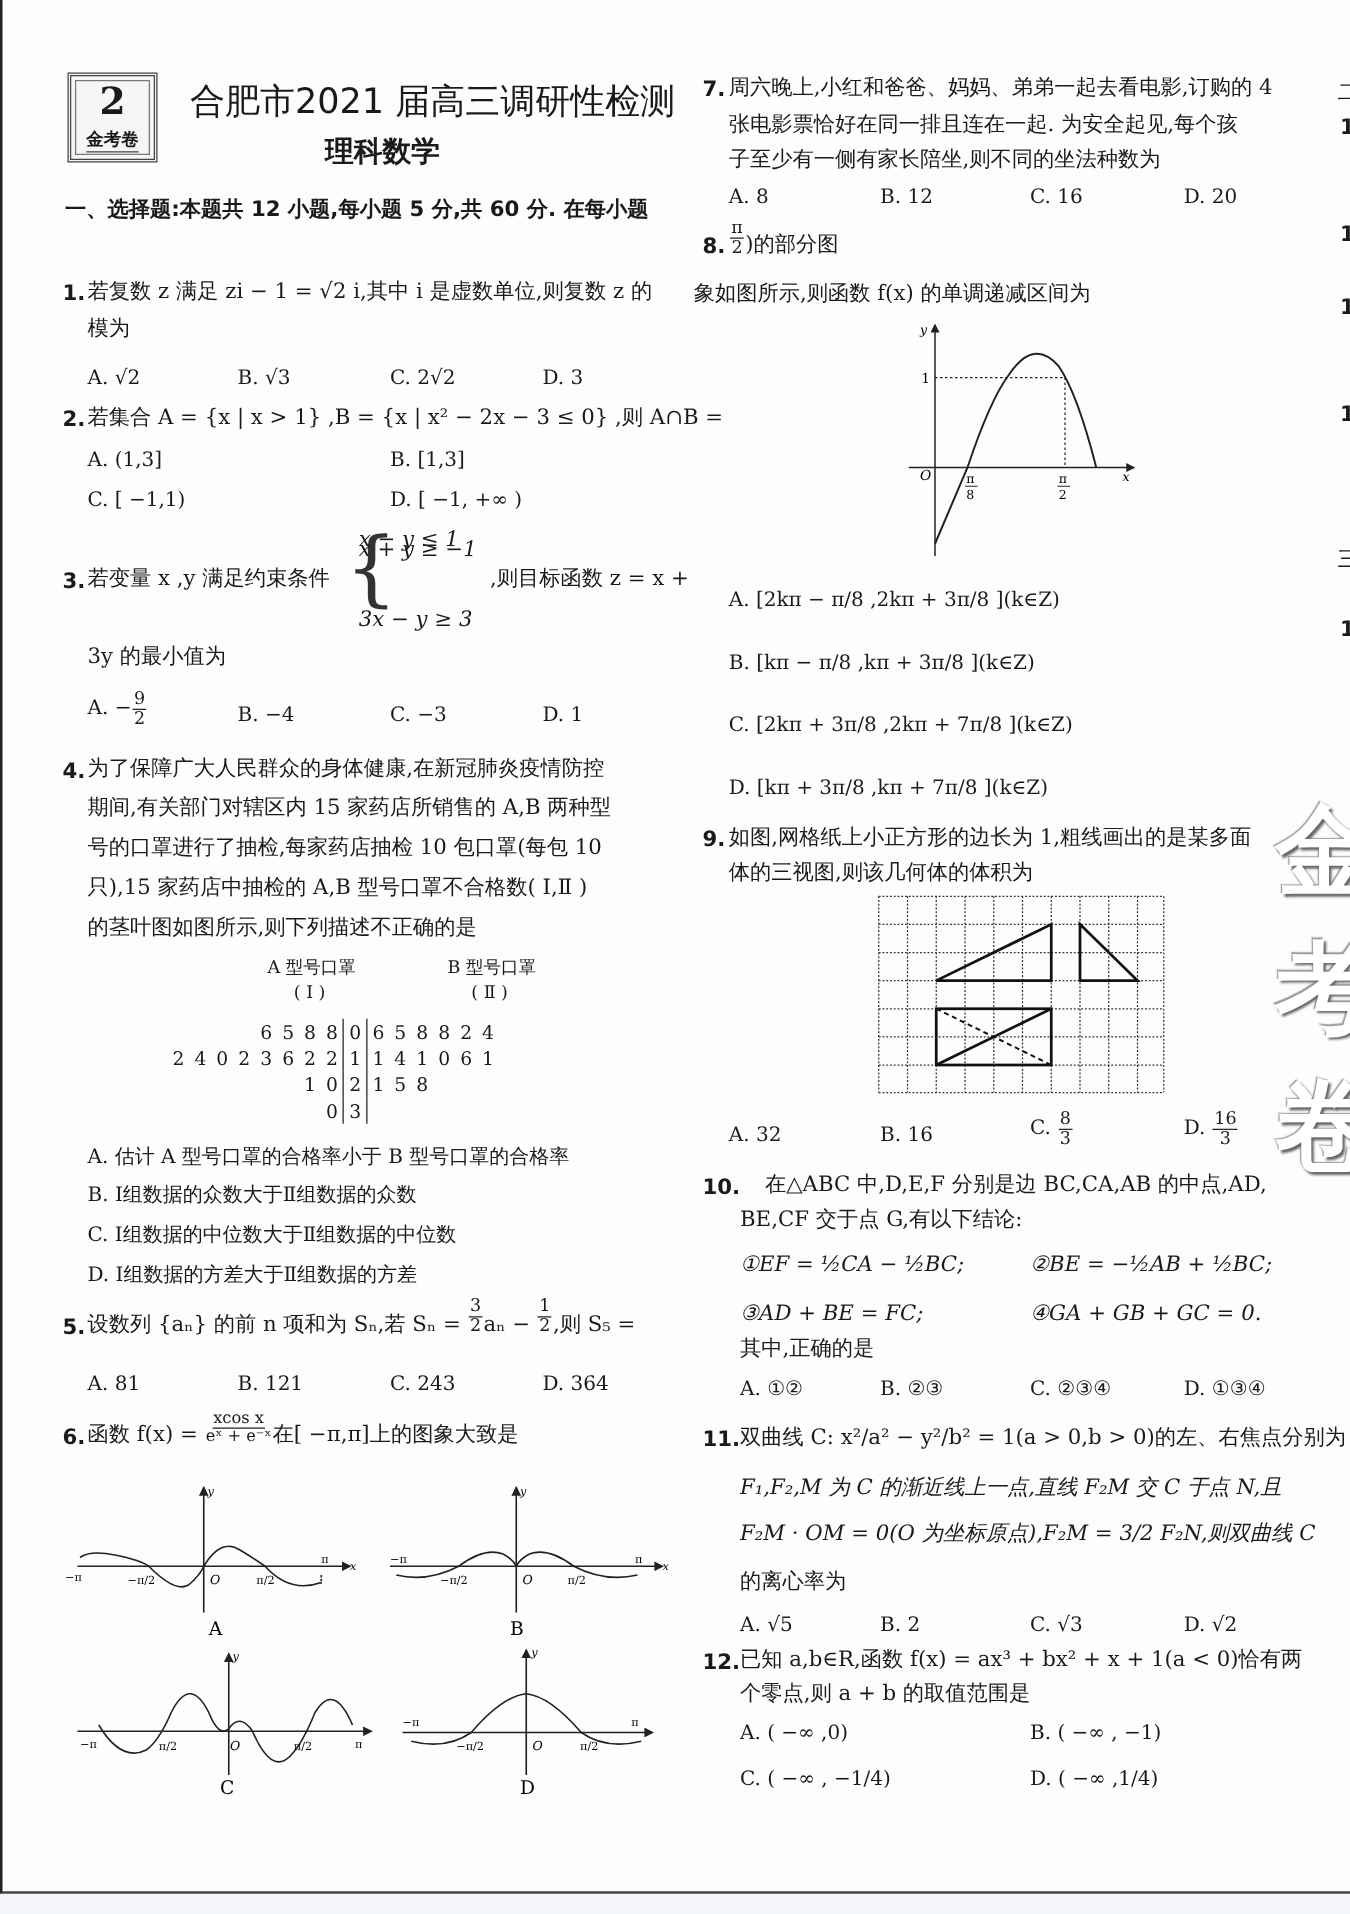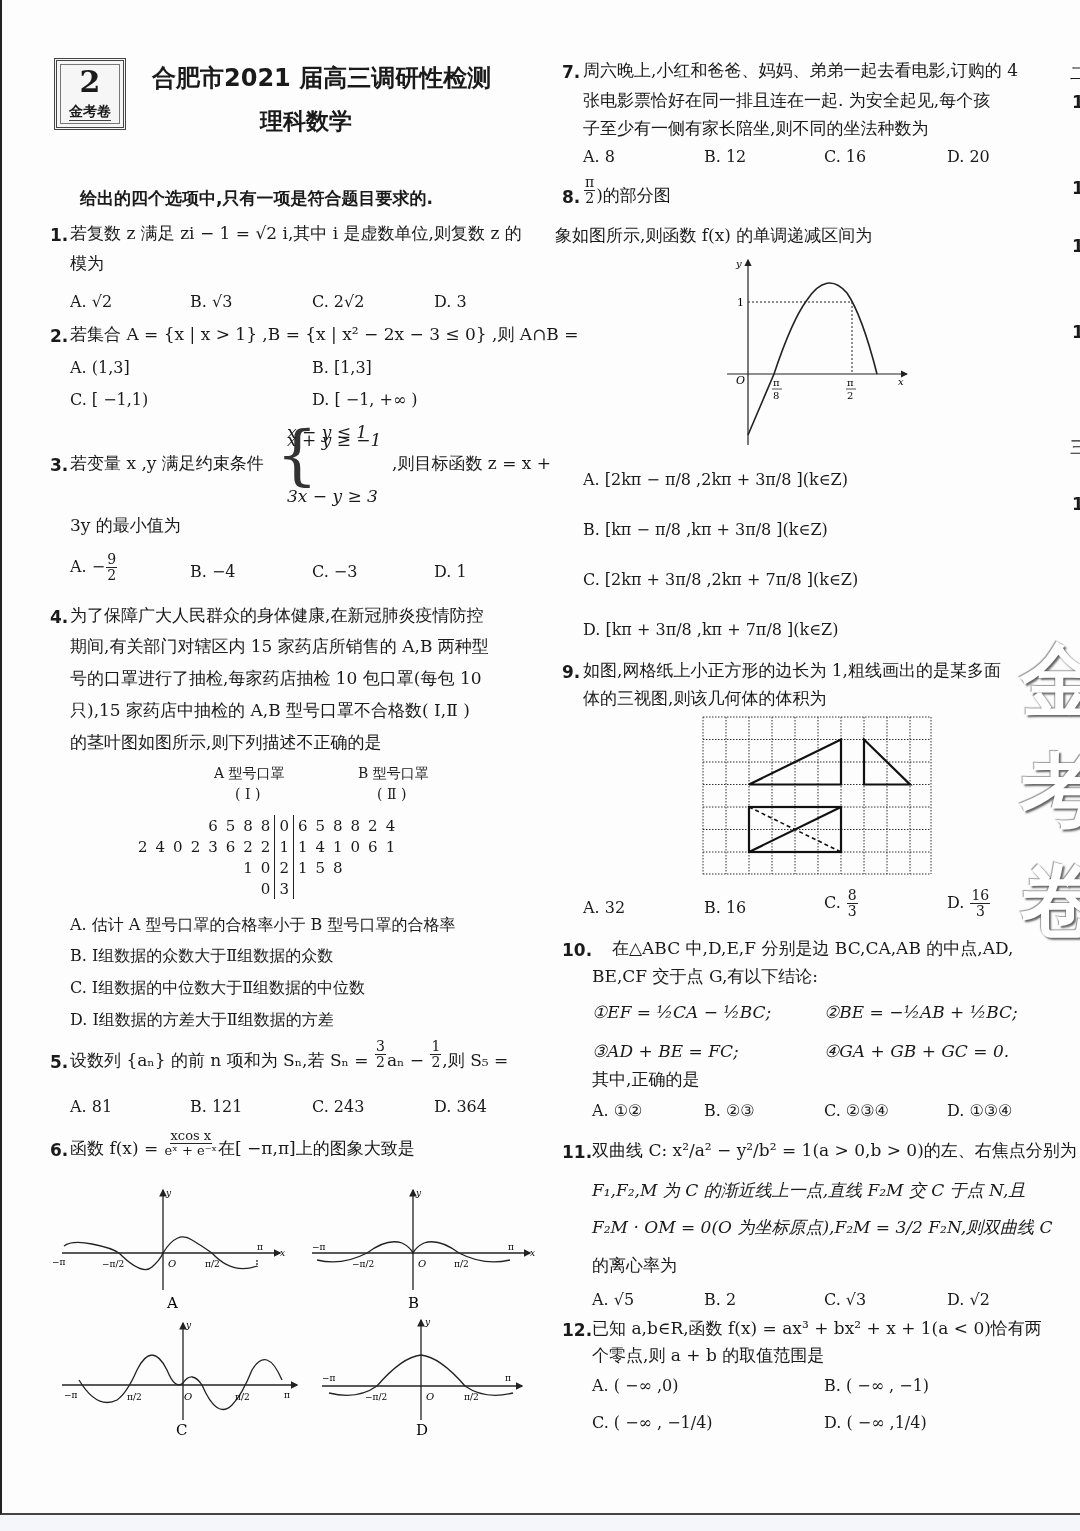--- a/index.html
+++ b/index.html
@@ -15,7 +15,7 @@
   .badge { position: absolute; left: 52px; top: 58px; width: 72px; height: 72px; border: 3px double #444; outline: 1px solid #777; outline-offset: -7px; background: #f6f6f6; text-align: center; }
   .badge .num { font-family: "DejaVu Serif", serif; font-weight: bold; font-size: 30px; line-height: 38px; margin-top: 2px; }
   .badge .lbl { font-size: 14px; font-weight: bold; border-bottom: 1px solid #444; display: inline-block; line-height: 18px; }
-  .title { font-family: "DejaVu Sans", sans-serif; font-weight: bold; font-size: 24px; }
+  .title { font-family: "DejaVu Sans", sans-serif; font-weight: normal; font-size: 28px; }
   .subtitle { font-family: "DejaVu Sans", sans-serif; font-weight: bold; font-size: 23px; }
   .sec { font-family: "DejaVu Sans", sans-serif; font-weight: bold; font-size: 17px; }
   .stem td { font-size: 15px; padding: 0 4px; height: 21px; text-align: center; }

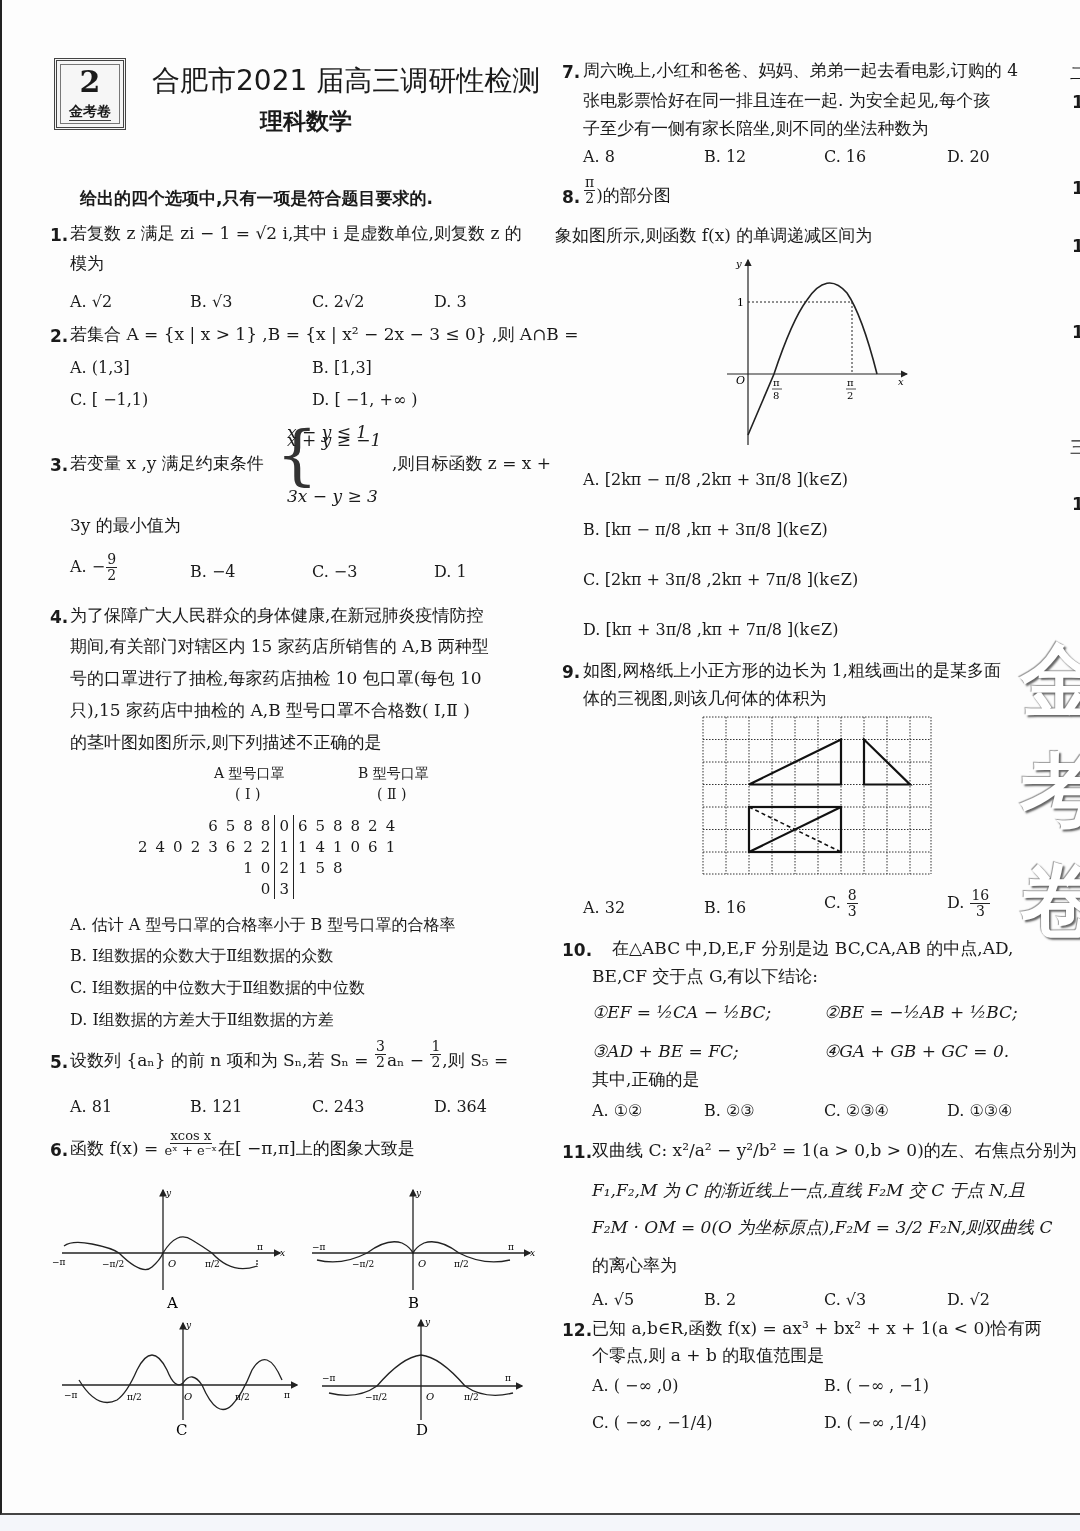--- a/index.html
+++ b/index.html
@@ -35,6 +35,7 @@
   <div class="abs title" style="left:150px;top:62px;">合肥市2021 届高三调研性检测</div>
   <div class="abs subtitle" style="left:258px;top:106px;">理科数学</div>
 
+  <div class="abs sec" style="left:50px;top:156px;">一、选择题:本题共 12 小题,每小题 5 分,共 60 分. 在每小题</div>
   <div class="abs sec" style="left:78px;top:187px;">给出的四个选项中,只有一项是符合题目要求的.</div>
 
   <div>

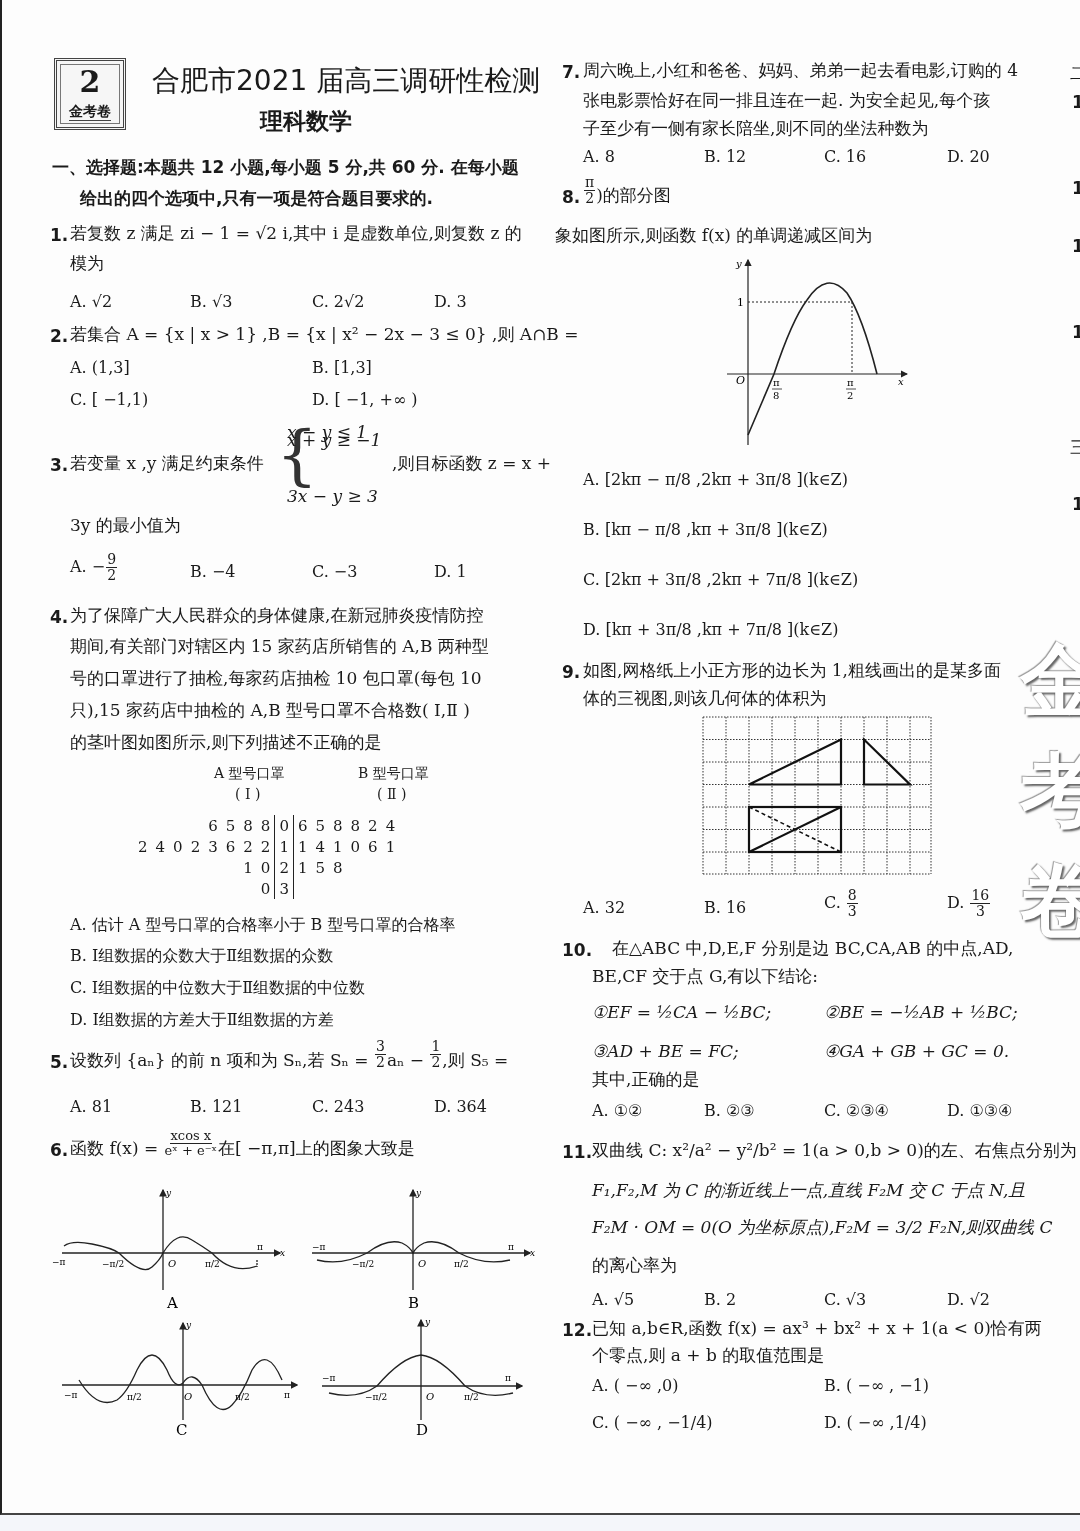--- a/index.html
+++ b/index.html
@@ -36,7 +36,6 @@
   <div class="abs subtitle" style="left:258px;top:106px;">理科数学</div>
 
   <div class="abs sec" style="left:50px;top:156px;">一、选择题:本题共 12 小题,每小题 5 分,共 60 分. 在每小题</div>
-  <div class="abs sec" style="left:78px;top:187px;">给出的四个选项中,只有一项是符合题目要求的.</div>
 
   <div>
     <span class="abs qn" style="left:48px;top:225px;">1.</span>

